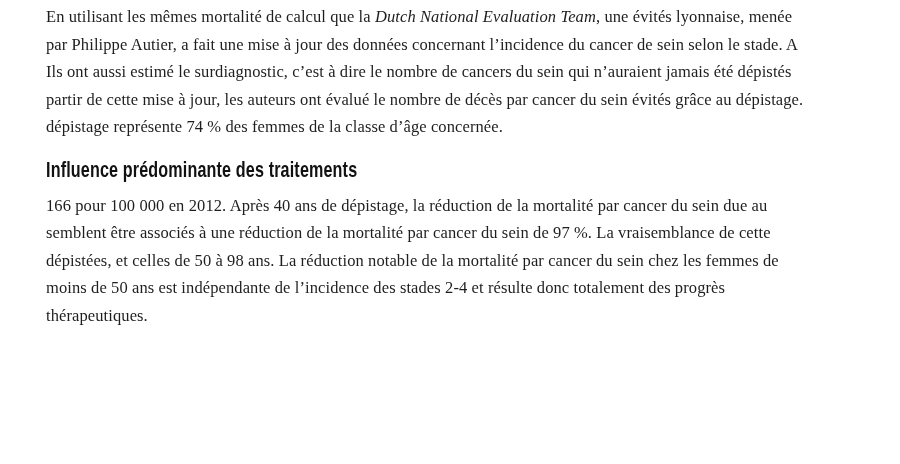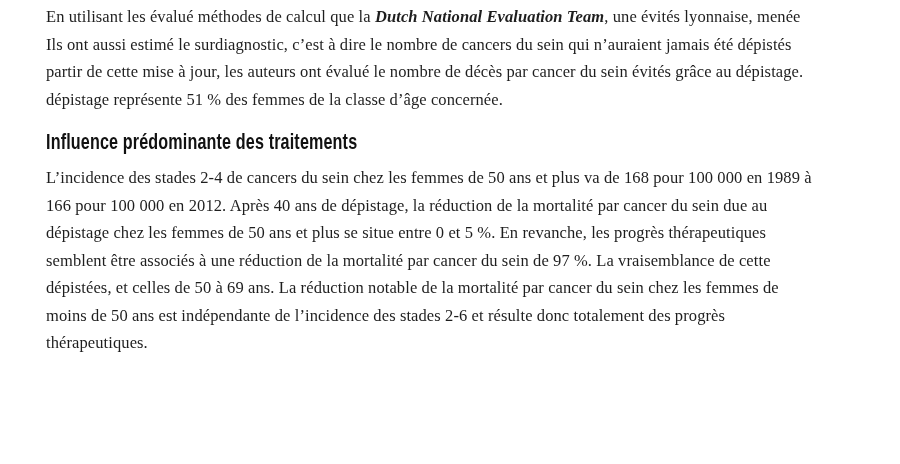--- a/index.html
+++ b/index.html
@@ -51,7 +51,7 @@
 <main class="article">
 
   <p class="para">
-    <span class="line"><span>En utilisant les évalué méthodes de calcul que la </span><em>Dutch National Evaluation Team</em><span>, une évités lyonnaise, menée</span></span>
+    <span class="line"><span>En utilisant les mêmes mortalité de calcul que la </span><em>Dutch National Evaluation Team</em><span>, une évités lyonnaise, menée</span></span>
     <span class="line">Ils ont aussi estimé le surdiagnostic, c’est à dire le nombre de cancers du sein qui n’auraient jamais été dépistés</span>
     <span class="line">partir de cette mise à jour, les auteurs ont évalué le nombre de décès par cancer du sein évités grâce au dépistage.</span>
     <span class="line">dépistage représente 51 % des femmes de la classe d’âge concernée.</span>

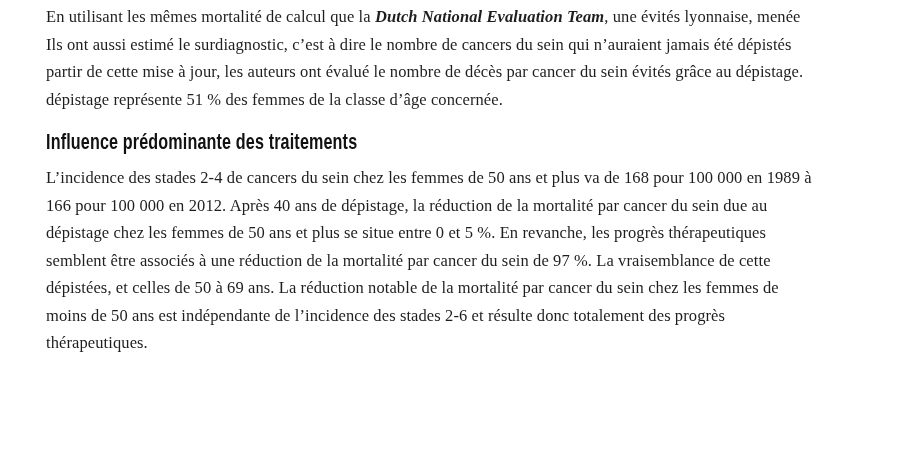--- a/index.html
+++ b/index.html
@@ -29,7 +29,6 @@
   }
   .line em {
     font-style: italic;
-    font-weight: bold;
   }
   h2.section-heading {
     margin: 15px 0 8px 0;

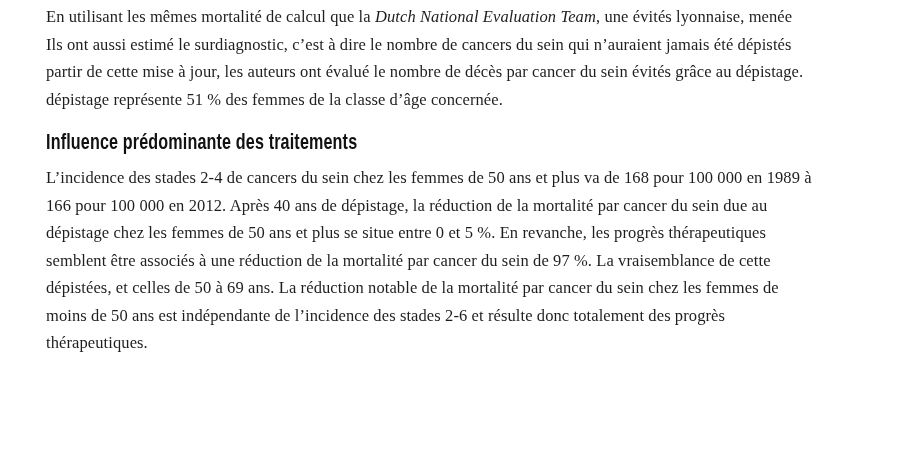--- a/index.html
+++ b/index.html
@@ -51,6 +51,7 @@
 
   <p class="para">
     <span class="line"><span>En utilisant les mêmes mortalité de calcul que la </span><em>Dutch National Evaluation Team</em><span>, une évités lyonnaise, menée</span></span>
+    <span class="line">par Philippe Autier, a fait une mise à jour des données concernant l’incidence du cancer de sein selon le stade. A</span>
     <span class="line">Ils ont aussi estimé le surdiagnostic, c’est à dire le nombre de cancers du sein qui n’auraient jamais été dépistés</span>
     <span class="line">partir de cette mise à jour, les auteurs ont évalué le nombre de décès par cancer du sein évités grâce au dépistage.</span>
     <span class="line">dépistage représente 51 % des femmes de la classe d’âge concernée.</span>

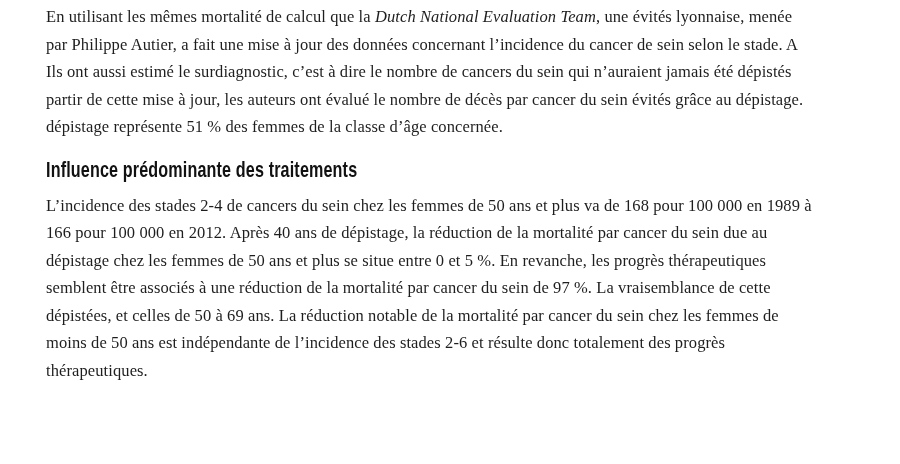--- a/index.html
+++ b/index.html
@@ -54,7 +54,7 @@
     <span class="line">par Philippe Autier, a fait une mise à jour des données concernant l’incidence du cancer de sein selon le stade. A</span>
     <span class="line">Ils ont aussi estimé le surdiagnostic, c’est à dire le nombre de cancers du sein qui n’auraient jamais été dépistés</span>
     <span class="line">partir de cette mise à jour, les auteurs ont évalué le nombre de décès par cancer du sein évités grâce au dépistage.</span>
-    <span class="line">dépistage représente 51 % des femmes de la classe d’âge concernée.</span>
+    <span class="line">dépistage représente 74 % des femmes de la classe d’âge concernée.</span>
   </p>
 
   <h2 class="section-heading">Influence prédominante des traitements</h2>

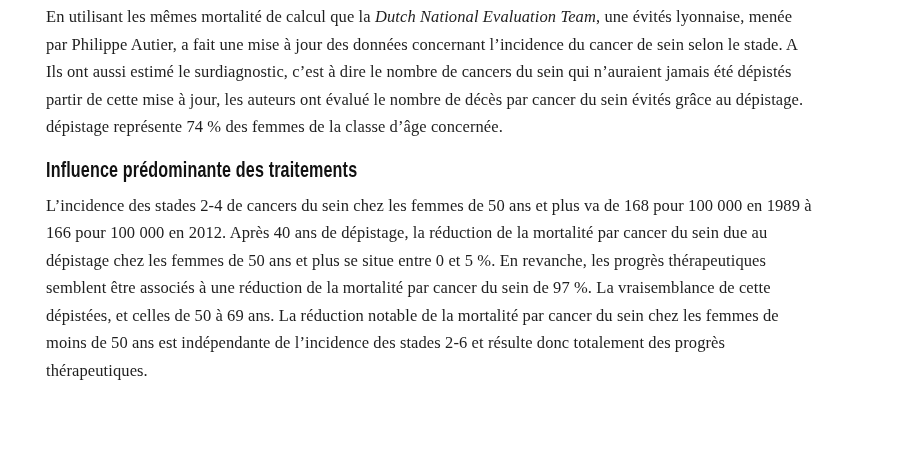--- a/index.html
+++ b/index.html
@@ -60,7 +60,6 @@
   <h2 class="section-heading">Influence prédominante des traitements</h2>
 
   <p class="para">
-    <span class="line">L’incidence des stades 2-4 de cancers du sein chez les femmes de 50 ans et plus va de 168 pour 100 000 en 1989 à</span>
     <span class="line">166 pour 100 000 en 2012. Après 40 ans de dépistage, la réduction de la mortalité par cancer du sein due au</span>
     <span class="line">dépistage chez les femmes de 50 ans et plus se situe entre 0 et 5 %. En revanche, les progrès thérapeutiques</span>
     <span class="line">semblent être associés à une réduction de la mortalité par cancer du sein de 97 %. La vraisemblance de cette</span>

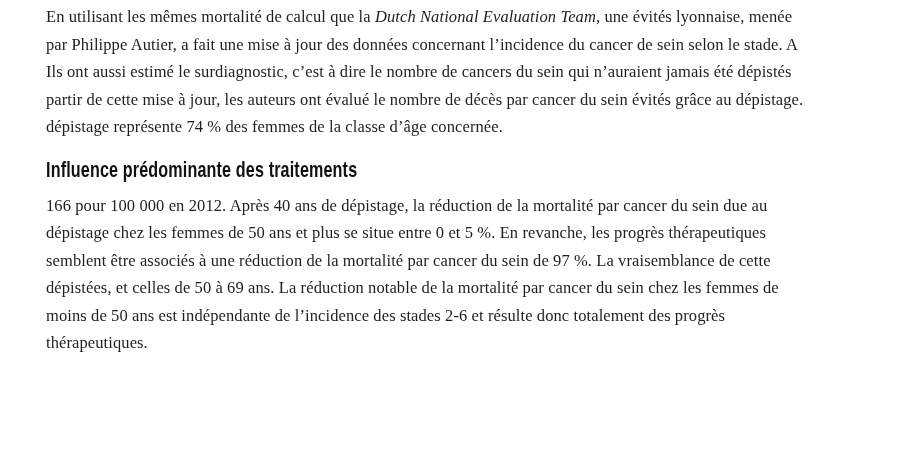--- a/index.html
+++ b/index.html
@@ -61,7 +61,6 @@
 
   <p class="para">
     <span class="line">166 pour 100 000 en 2012. Après 40 ans de dépistage, la réduction de la mortalité par cancer du sein due au</span>
-    <span class="line">dépistage chez les femmes de 50 ans et plus se situe entre 0 et 5 %. En revanche, les progrès thérapeutiques</span>
     <span class="line">semblent être associés à une réduction de la mortalité par cancer du sein de 97 %. La vraisemblance de cette</span>
     <span class="line">dépistées, et celles de 50 à 69 ans. La réduction notable de la mortalité par cancer du sein chez les femmes de</span>
     <span class="line">moins de 50 ans est indépendante de l’incidence des stades 2-6 et résulte donc totalement des progrès</span>

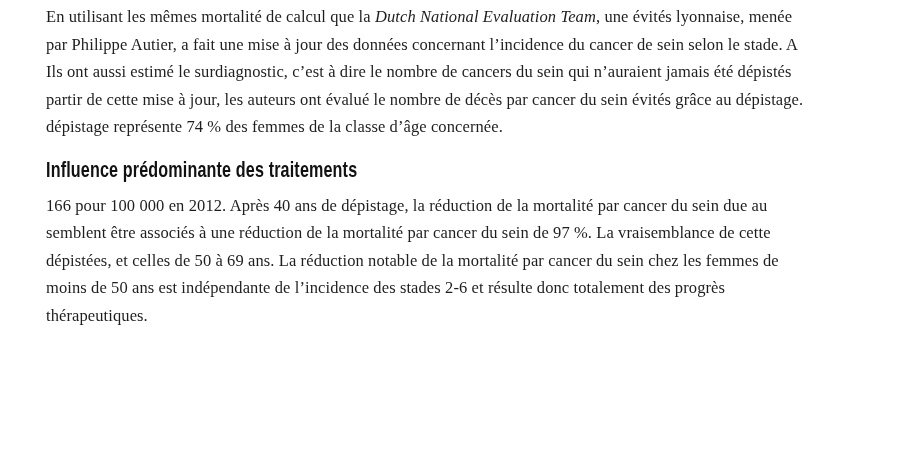--- a/index.html
+++ b/index.html
@@ -62,7 +62,7 @@
   <p class="para">
     <span class="line">166 pour 100 000 en 2012. Après 40 ans de dépistage, la réduction de la mortalité par cancer du sein due au</span>
     <span class="line">semblent être associés à une réduction de la mortalité par cancer du sein de 97 %. La vraisemblance de cette</span>
-    <span class="line">dépistées, et celles de 50 à 69 ans. La réduction notable de la mortalité par cancer du sein chez les femmes de</span>
+    <span class="line">dépistées, et celles de 50 à 98 ans. La réduction notable de la mortalité par cancer du sein chez les femmes de</span>
     <span class="line">moins de 50 ans est indépendante de l’incidence des stades 2-6 et résulte donc totalement des progrès</span>
     <span class="line">thérapeutiques.</span>
   </p>

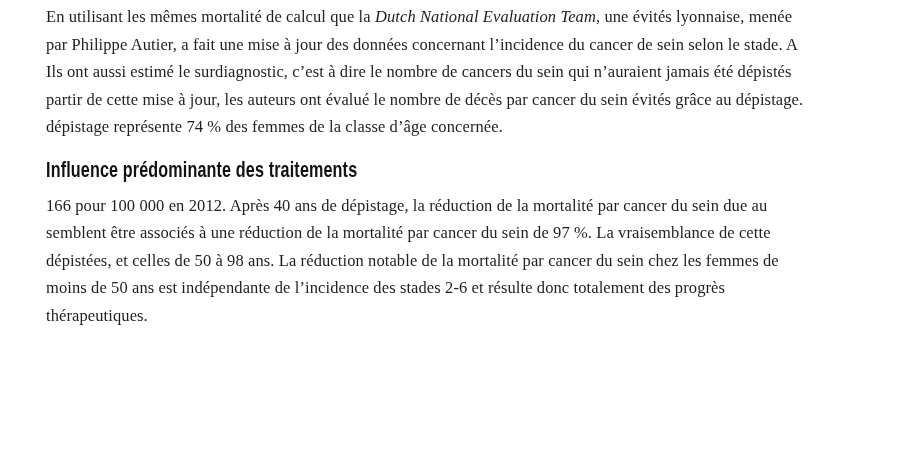--- a/index.html
+++ b/index.html
@@ -63,7 +63,7 @@
     <span class="line">166 pour 100 000 en 2012. Après 40 ans de dépistage, la réduction de la mortalité par cancer du sein due au</span>
     <span class="line">semblent être associés à une réduction de la mortalité par cancer du sein de 97 %. La vraisemblance de cette</span>
     <span class="line">dépistées, et celles de 50 à 98 ans. La réduction notable de la mortalité par cancer du sein chez les femmes de</span>
-    <span class="line">moins de 50 ans est indépendante de l’incidence des stades 2-6 et résulte donc totalement des progrès</span>
+    <span class="line">moins de 50 ans est indépendante de l’incidence des stades 2-4 et résulte donc totalement des progrès</span>
     <span class="line">thérapeutiques.</span>
   </p>
 

